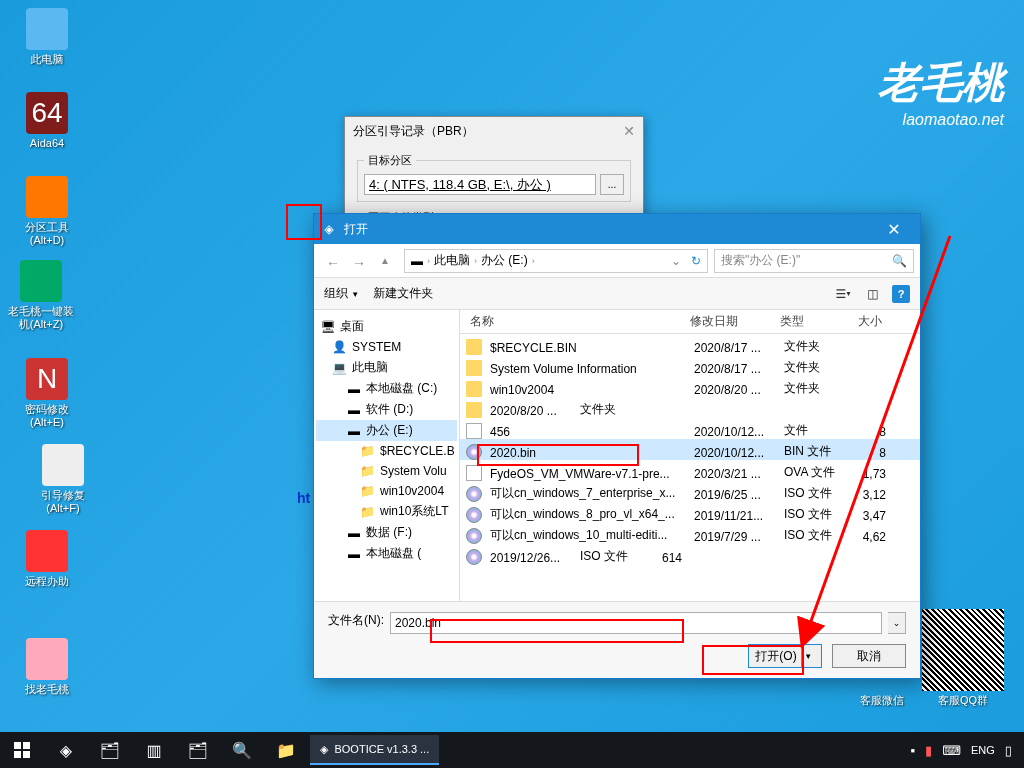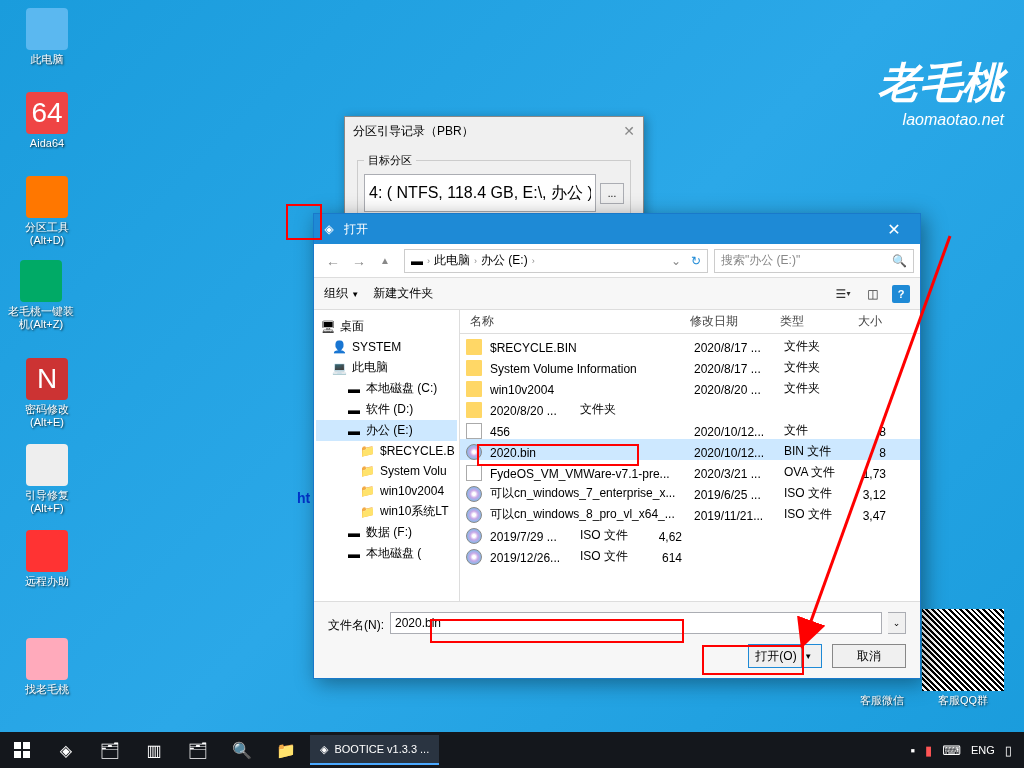--- a/index.html
+++ b/index.html
@@ -102,7 +102,7 @@
       <div class="lbl">此电脑</div>
     </div>
     <div class="desktop-icon" style="left: 12px; top: 92px;">
-      <div class="ico" style="background:#ef4444">64</div>
+      <div class="ico" style="background:#7f1d1d">64</div>
       <div class="lbl">Aida64</div>
     </div>
     <div class="desktop-icon" style="left: 12px; top: 176px;">

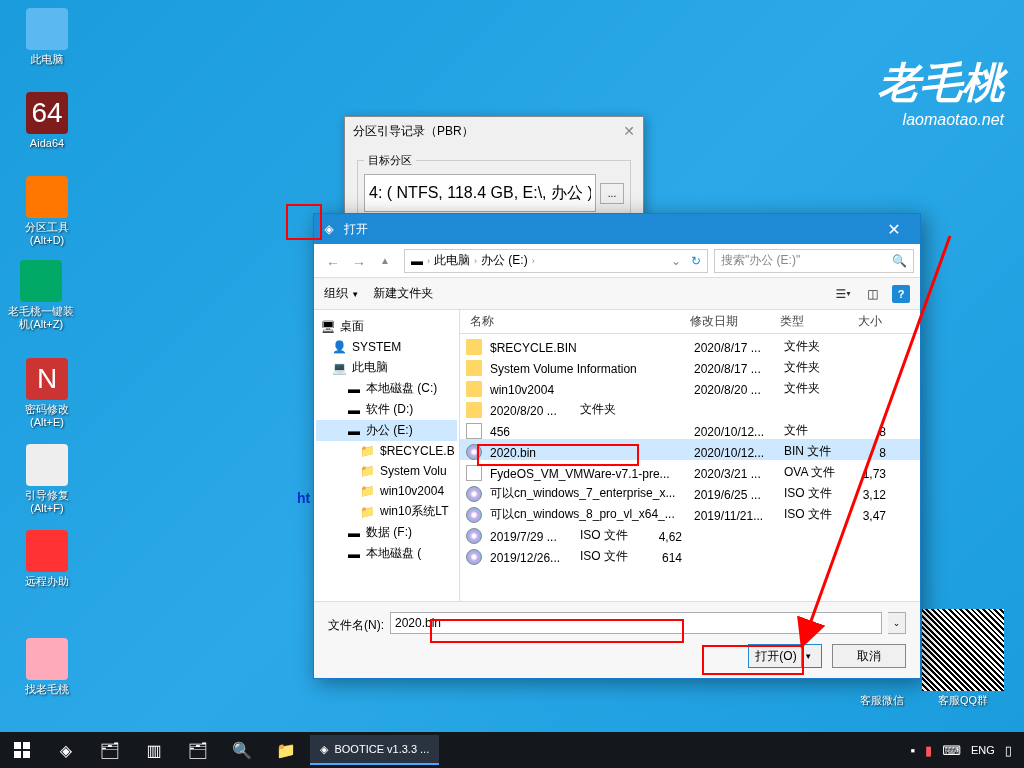--- a/index.html
+++ b/index.html
@@ -29,7 +29,7 @@
 .pbr-body fieldset { border: 1px solid #ccc; padding: 6px; margin-bottom: 8px; }
 .pbr-body legend { font-size: 11px; padding: 0 4px; }
 .pbr-sel { display: flex; align-items: center; }
-.pbr-sel input { flex: 1; border: 1px solid #abadb3; height: 21px; padding: 18px 4px; font-size: 16px; }
+.pbr-sel input { flex: 1; border: 1px solid #abadb3; height: 21px; padding: 9px 4px; font-size: 13px; text-decoration: underline; }
 .pbr-sel button { width: 24px; height: 21px; margin-left: 4px; border: 1px solid #abadb3; background: #f0f0f0; font-size: 10px; }
 
 

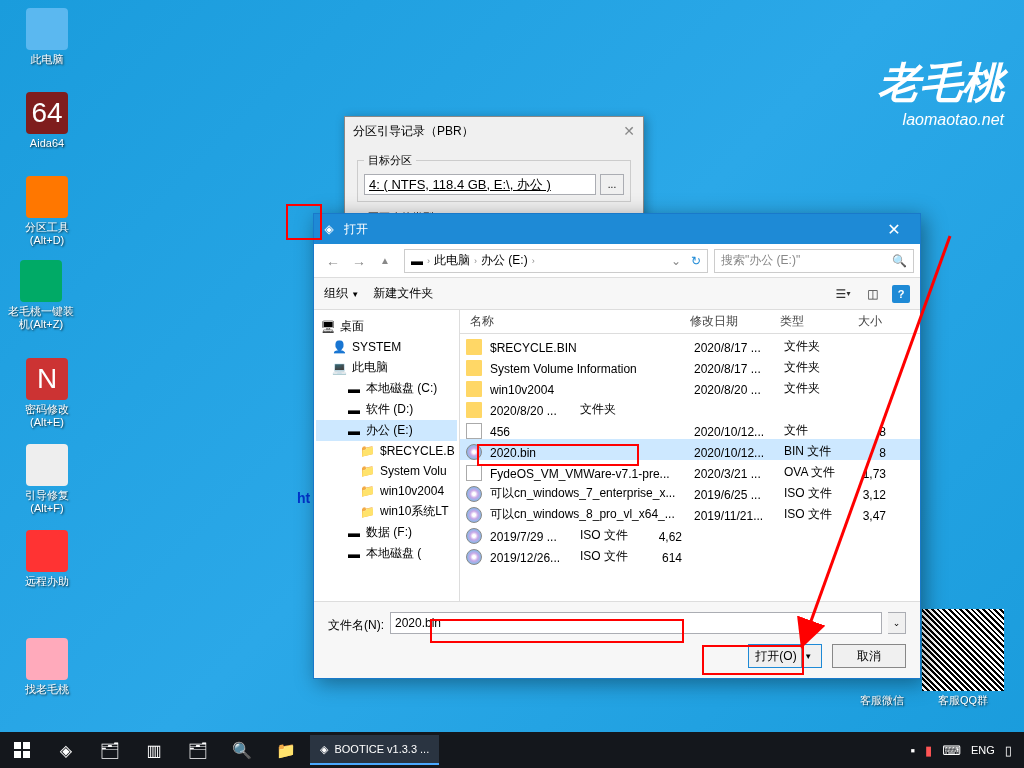--- a/index.html
+++ b/index.html
@@ -117,7 +117,7 @@
       <div class="ico" style="background:#cc3333">N</div>
       <div class="lbl">密码修改(Alt+E)</div>
     </div>
-    <div class="desktop-icon" style="left: 12px; top: 444px;">
+    <div class="desktop-icon" style="left: 28px; top: 444px;">
       <div class="ico" style="background:#eeeeee"></div>
       <div class="lbl">引导修复(Alt+F)</div>
     </div>

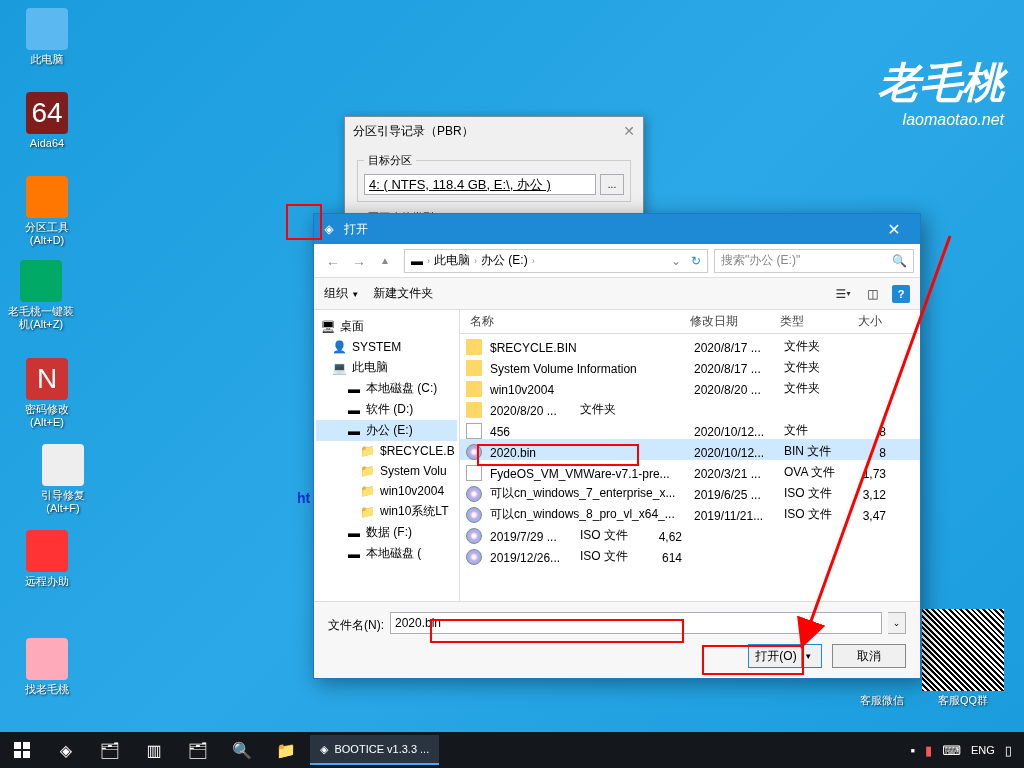--- a/index.html
+++ b/index.html
@@ -322,6 +322,7 @@
           </div>
           <div class="fl-row">
             <span class="fico disc"></span>
+            <div class="col-name" style="width:204px">可以cn_windows_10_multi-editi...</div>
             <div class="col-date">2019/7/29 ...</div>
             <div class="col-type">ISO 文件</div>
             <div class="col-size">4,62</div>

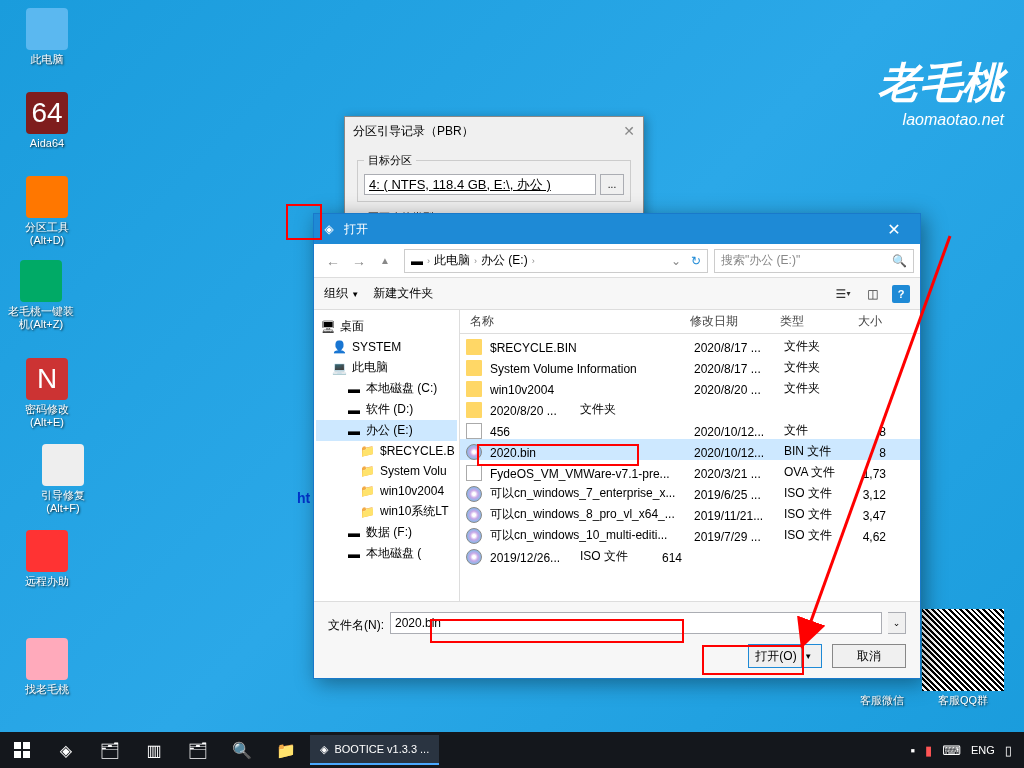--- a/index.html
+++ b/index.html
@@ -72,7 +72,7 @@
 .fico.disc { border-radius: 50%; background: radial-gradient(circle, #fff 15%, #c8a8e8 40%, #8bb8e8 70%); border: 1px solid #888; }
 
 .dlg-bottom { border-top: 1px solid #ddd; padding: 10px 14px; font-size: 12px; background: #f7f7f7; }
-.fn-row { display: flex; align-items: flex-end; gap: 6px; margin-bottom: 10px; }
+.fn-row { display: flex; align-items: flex-start; gap: 6px; margin-bottom: 10px; }
 .fn-row label { white-space: nowrap; }
 .fn-row input { flex: 1; border: 1px solid #abadb3; height: 22px; padding: 0 4px; font-size: 12px; }
 .fn-row .combo { width: 18px; height: 22px; border: 1px solid #abadb3; border-left: none; background: #f0f0f0; display: flex; align-items: center; justify-content: center; font-size: 9px; }

